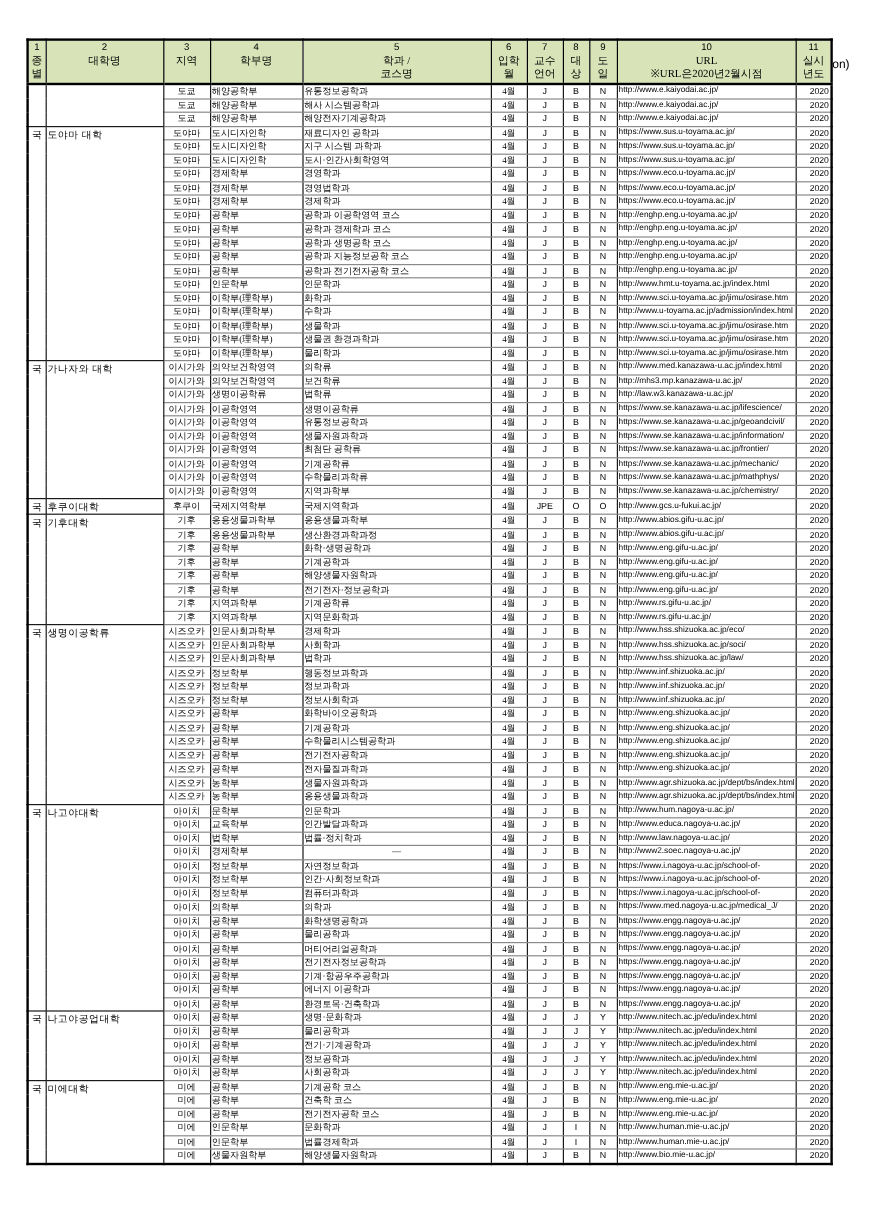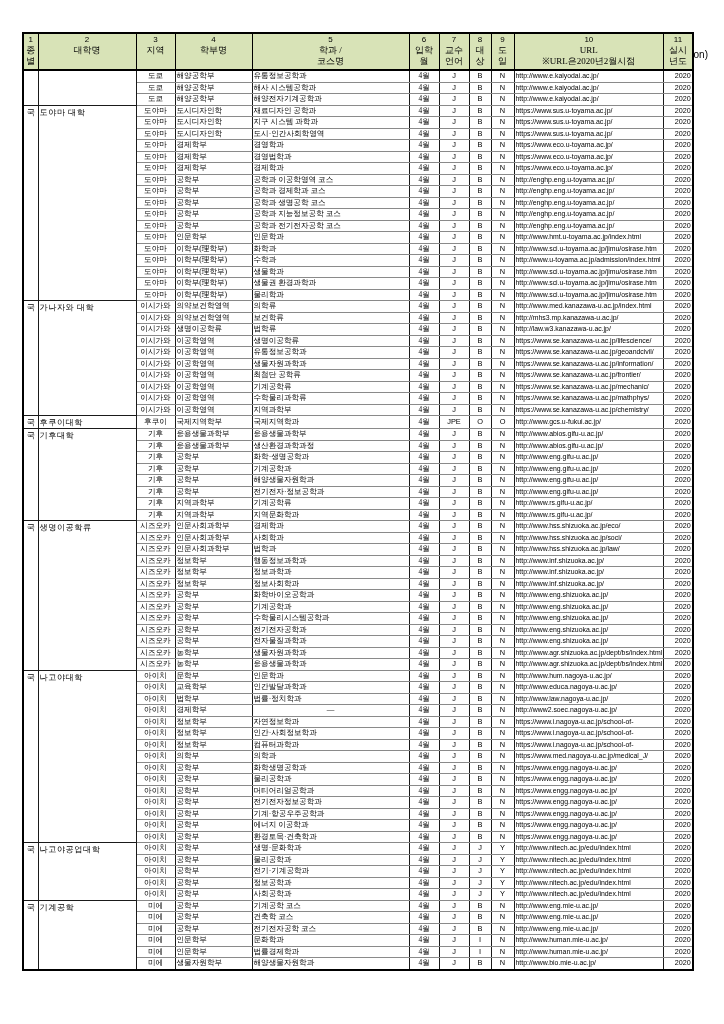--- a/index.html
+++ b/index.html
@@ -891,7 +891,7 @@
         </tr>
         <tr>
           <td rowspan="6" class="c0">국</td>
-          <td rowspan="6" class="c1">기계공학</td>
+          <td rowspan="6" class="c1">미에대학</td>
           <td class="c2">미에</td>
           <td class="c3">공학부</td>
           <td class="c4">기계공학 코스</td>

